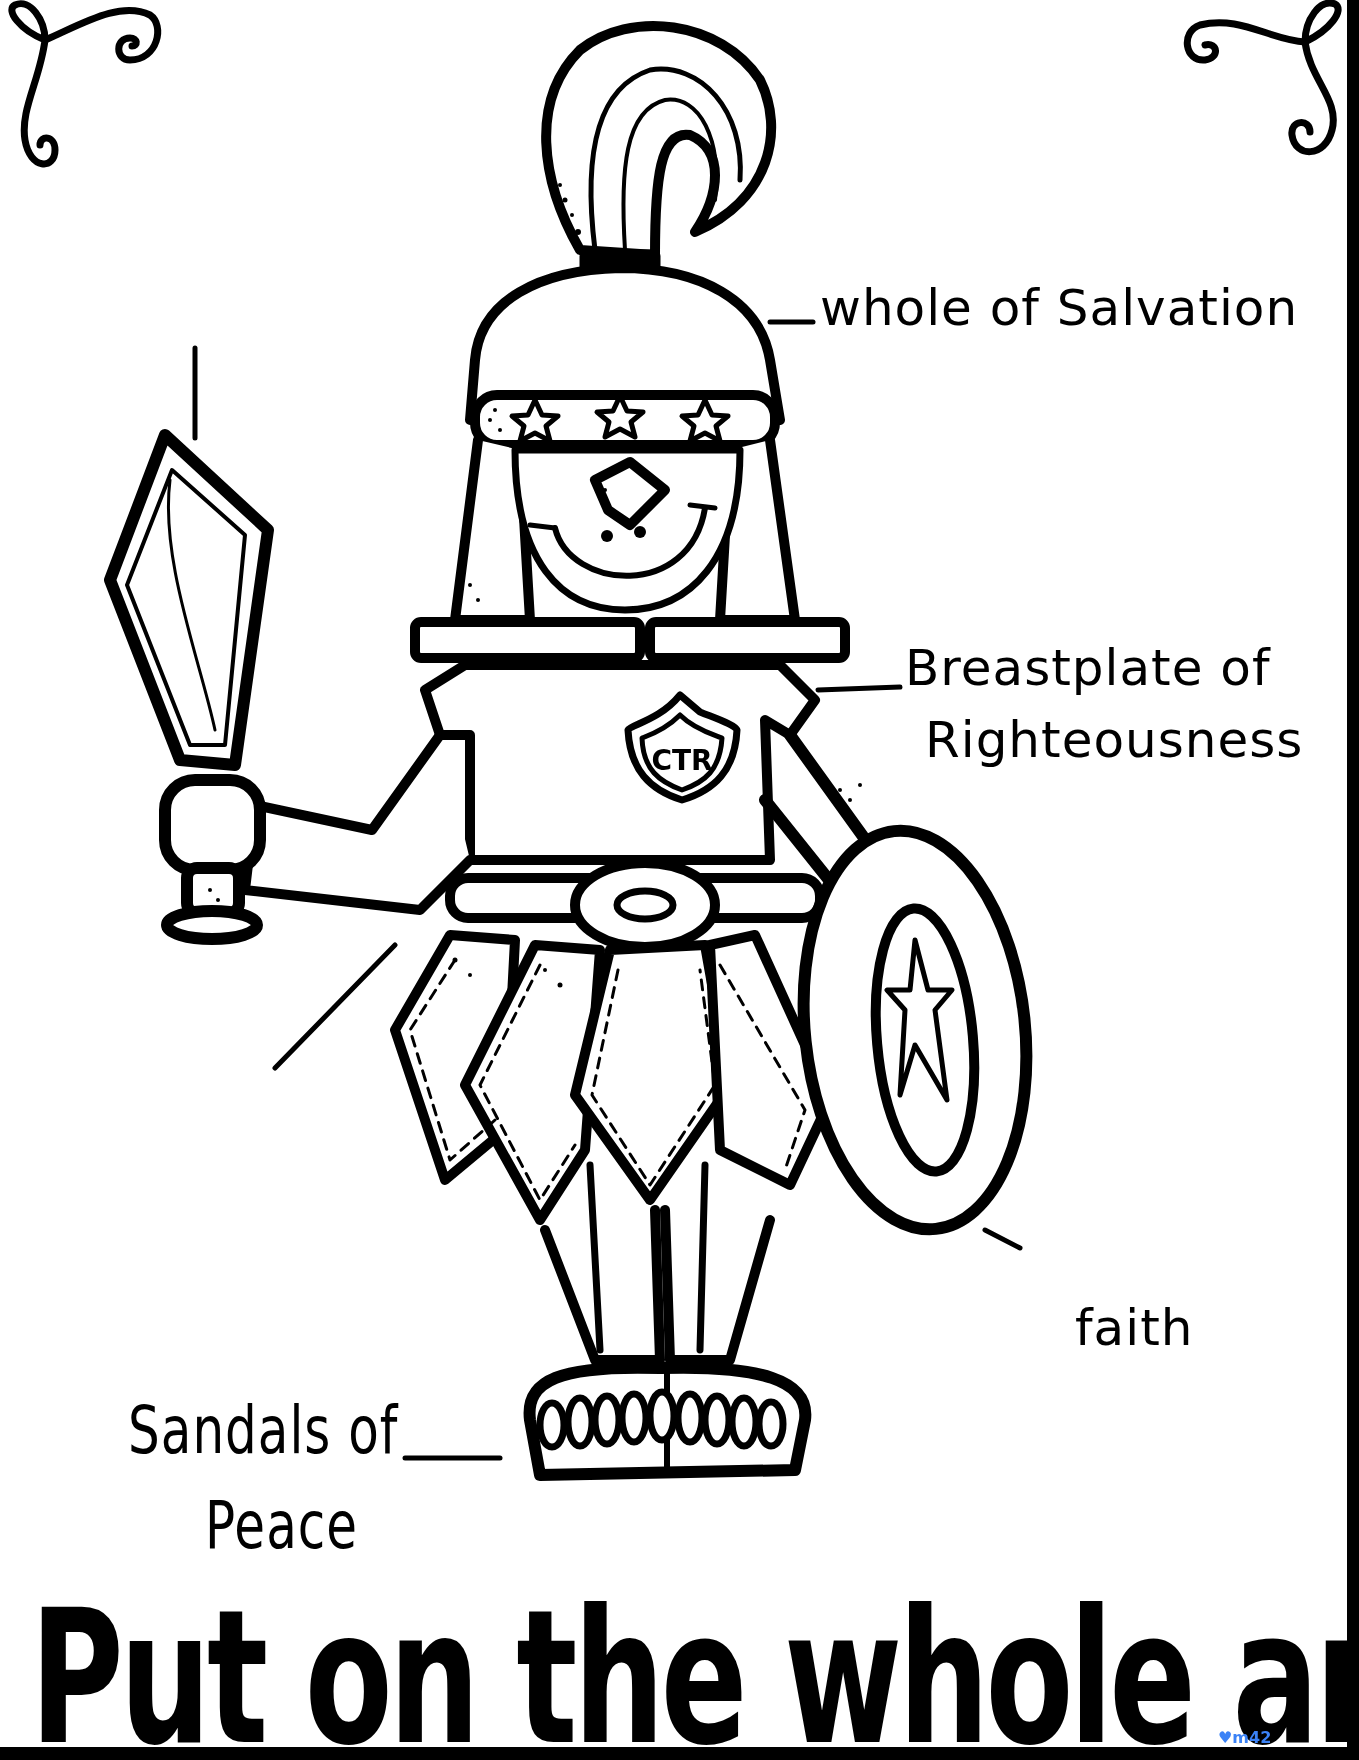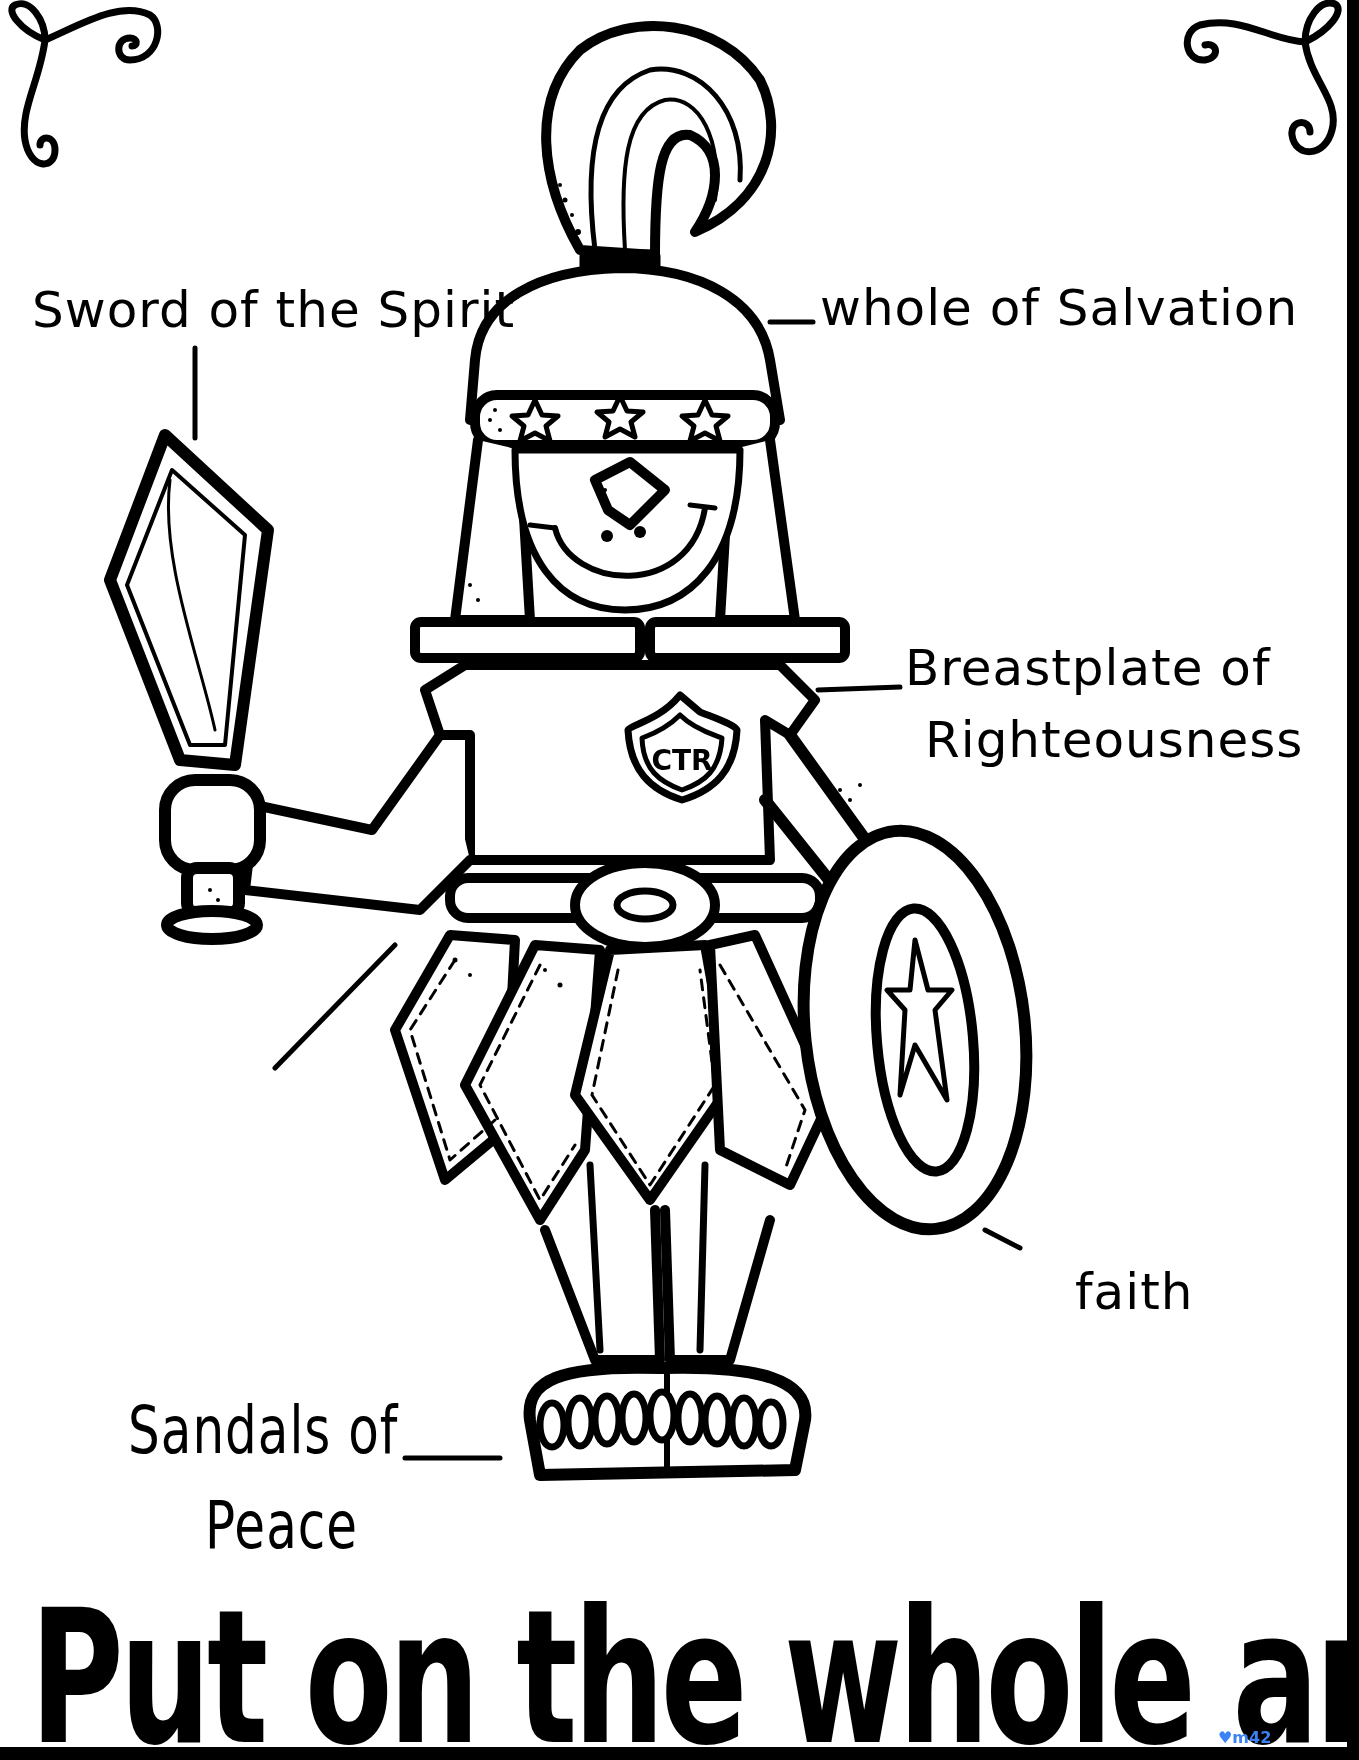--- a/index.html
+++ b/index.html
@@ -169,7 +169,6 @@
     </g>
   </svg>
 
-  <div class="lbl lbl-lg" style="left:32px; top:282px;">Sword of the Spirit</div>
   <div class="lbl lbl-lg" style="left:820px; top:280px;">whole of Salvation</div>
   <div class="lbl lbl-lg" style="left:925px; top:712px;">Righteousness</div>
   <div class="lbl lbl-lg" style="left:905px; top:640px;">Breastplate of</div>

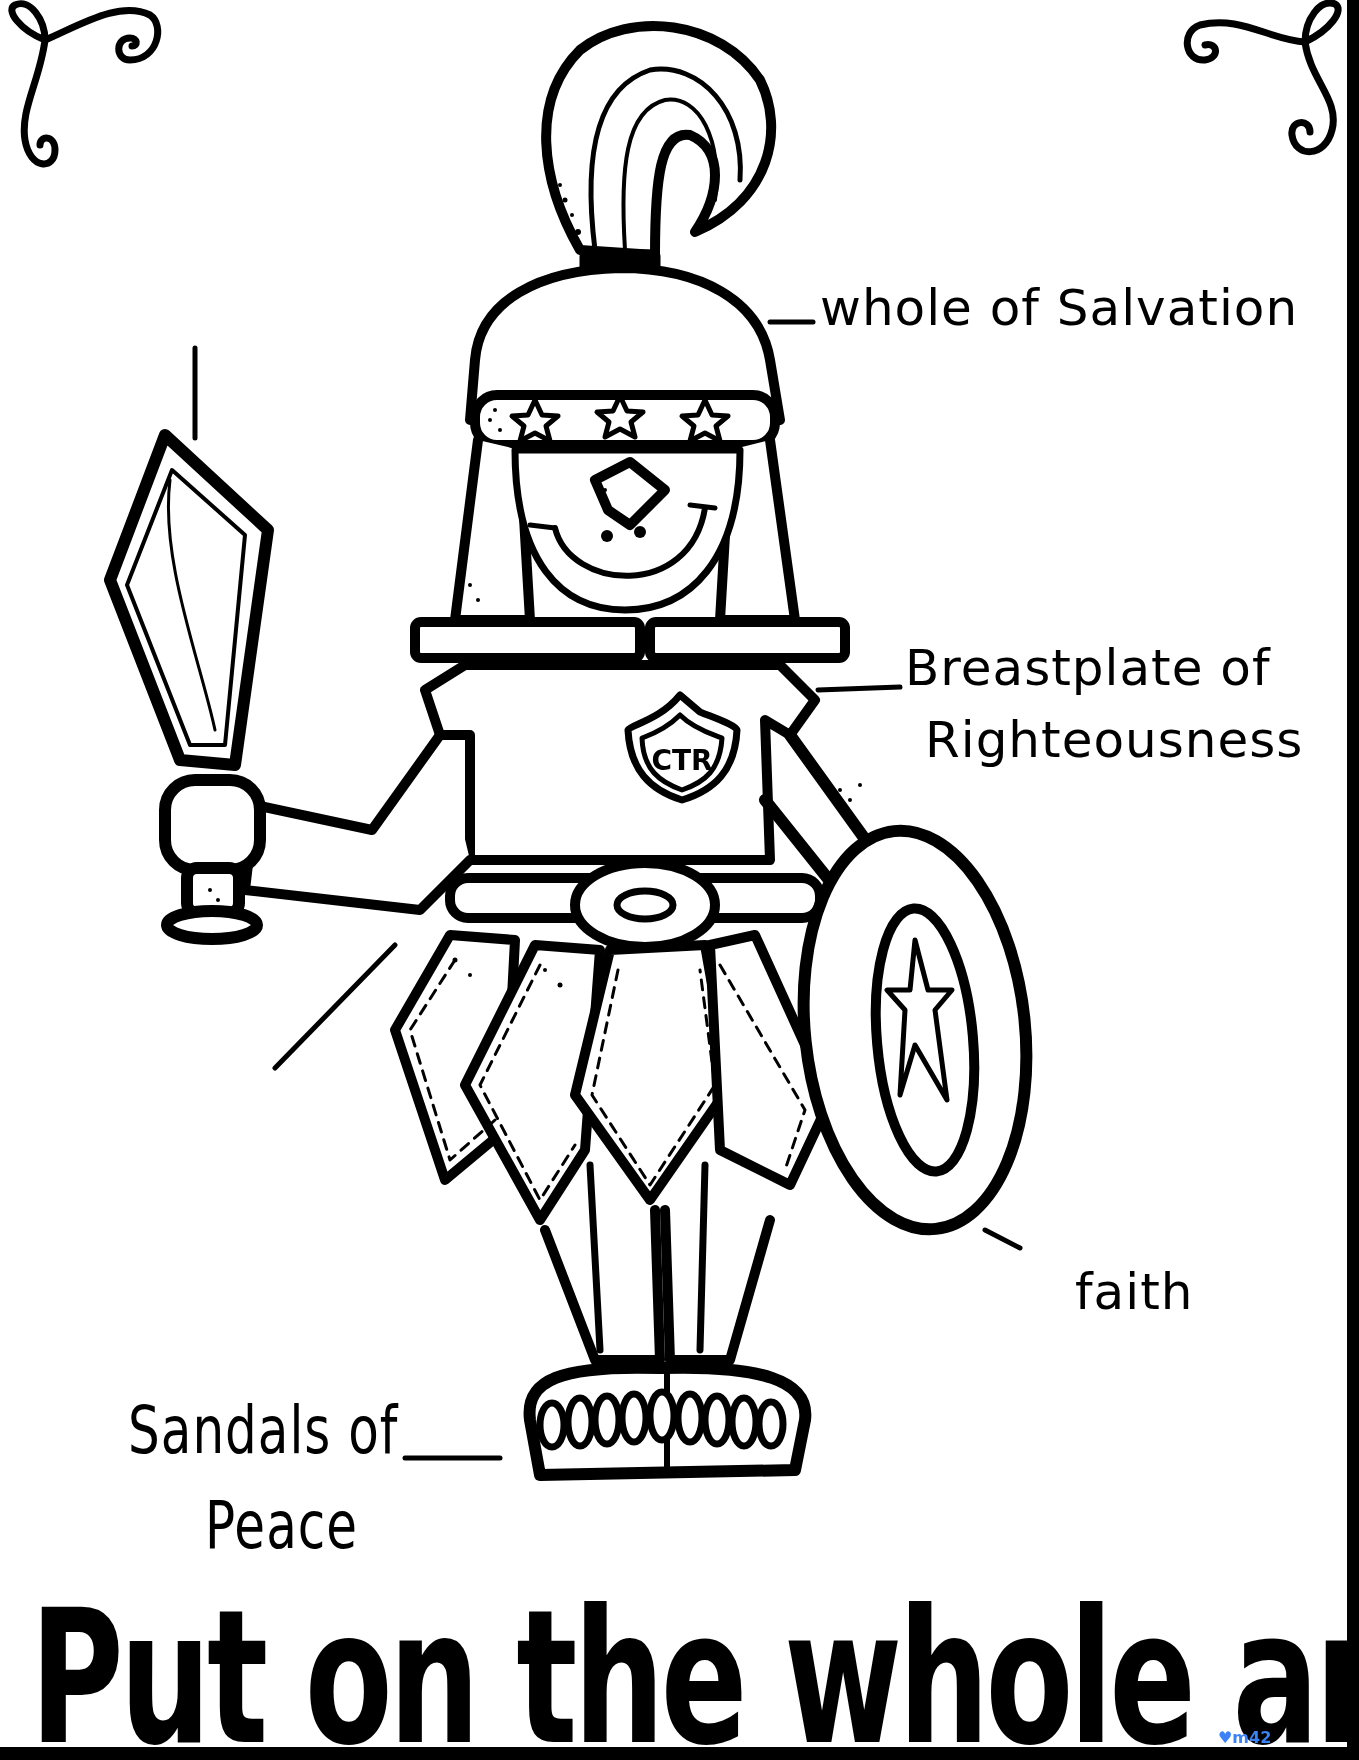--- a/index.html
+++ b/index.html
@@ -172,7 +172,7 @@
   <div class="lbl lbl-lg" style="left:820px; top:280px;">whole of Salvation</div>
   <div class="lbl lbl-lg" style="left:925px; top:712px;">Righteousness</div>
   <div class="lbl lbl-lg" style="left:905px; top:640px;">Breastplate of</div>
-  <div class="lbl lbl-lg" style="left:1075px; top:1264px;">faith</div>
+  <div class="lbl lbl-lg" style="left:1075px; top:1300px;">faith</div>
   <div class="lbl lbl-lg" style="left:128px; top:1395px; transform:scaleY(1.3); transform-origin:left top;">Sandals of</div>
   <div class="lbl lbl-lg" style="left:205px; top:1490px; transform:scaleY(1.3); transform-origin:left top;">Peace</div>
 

